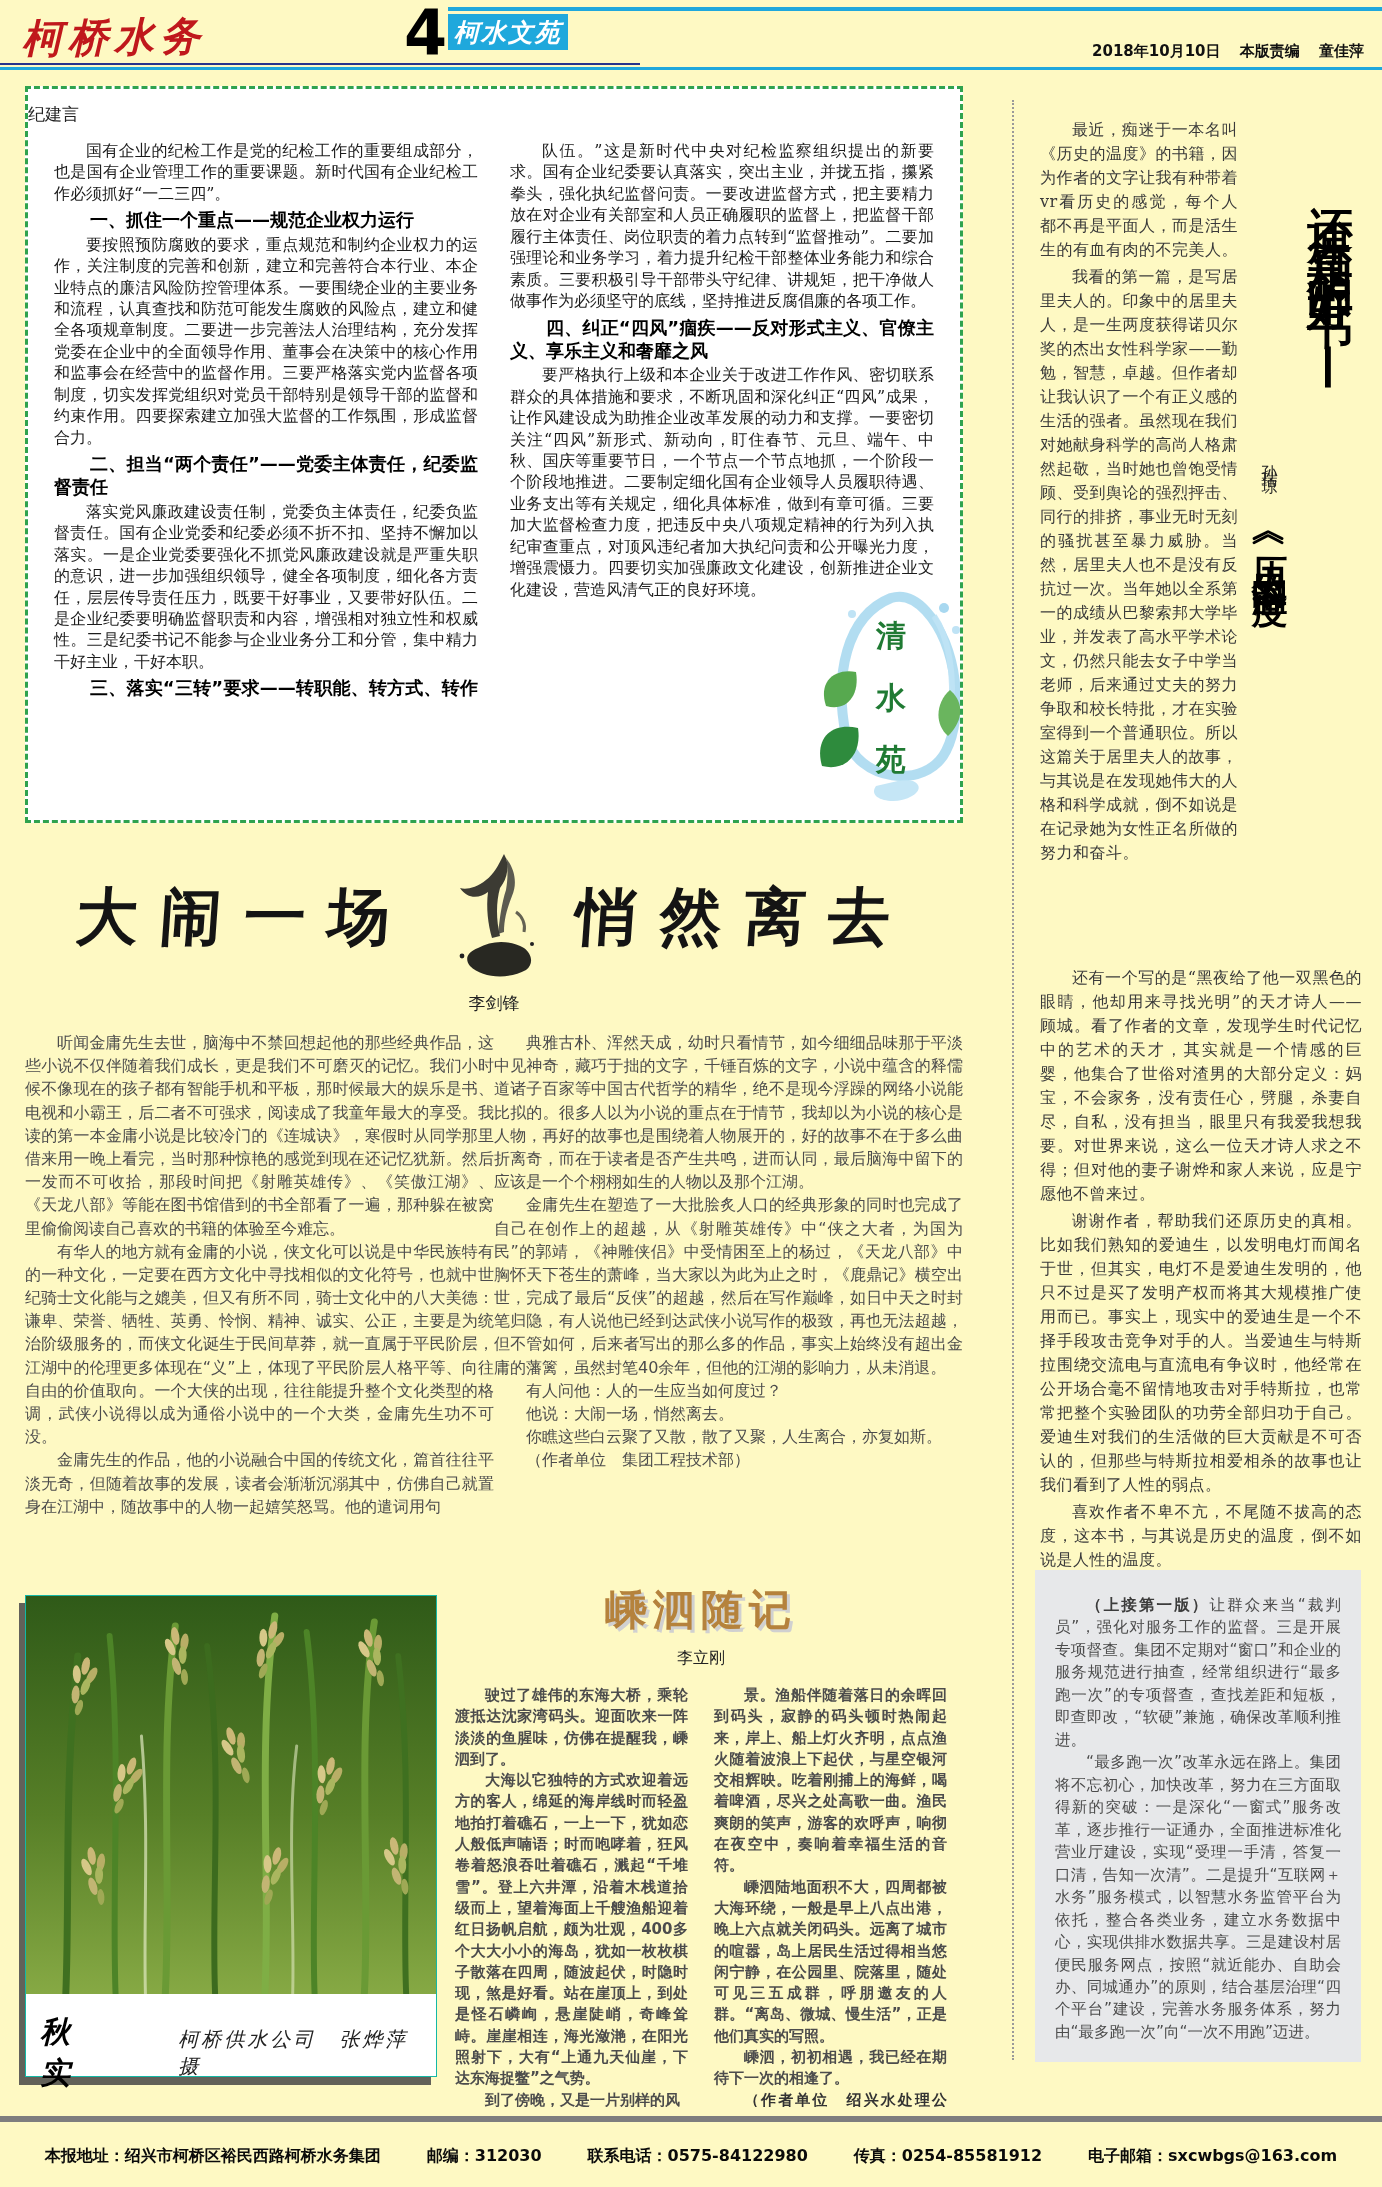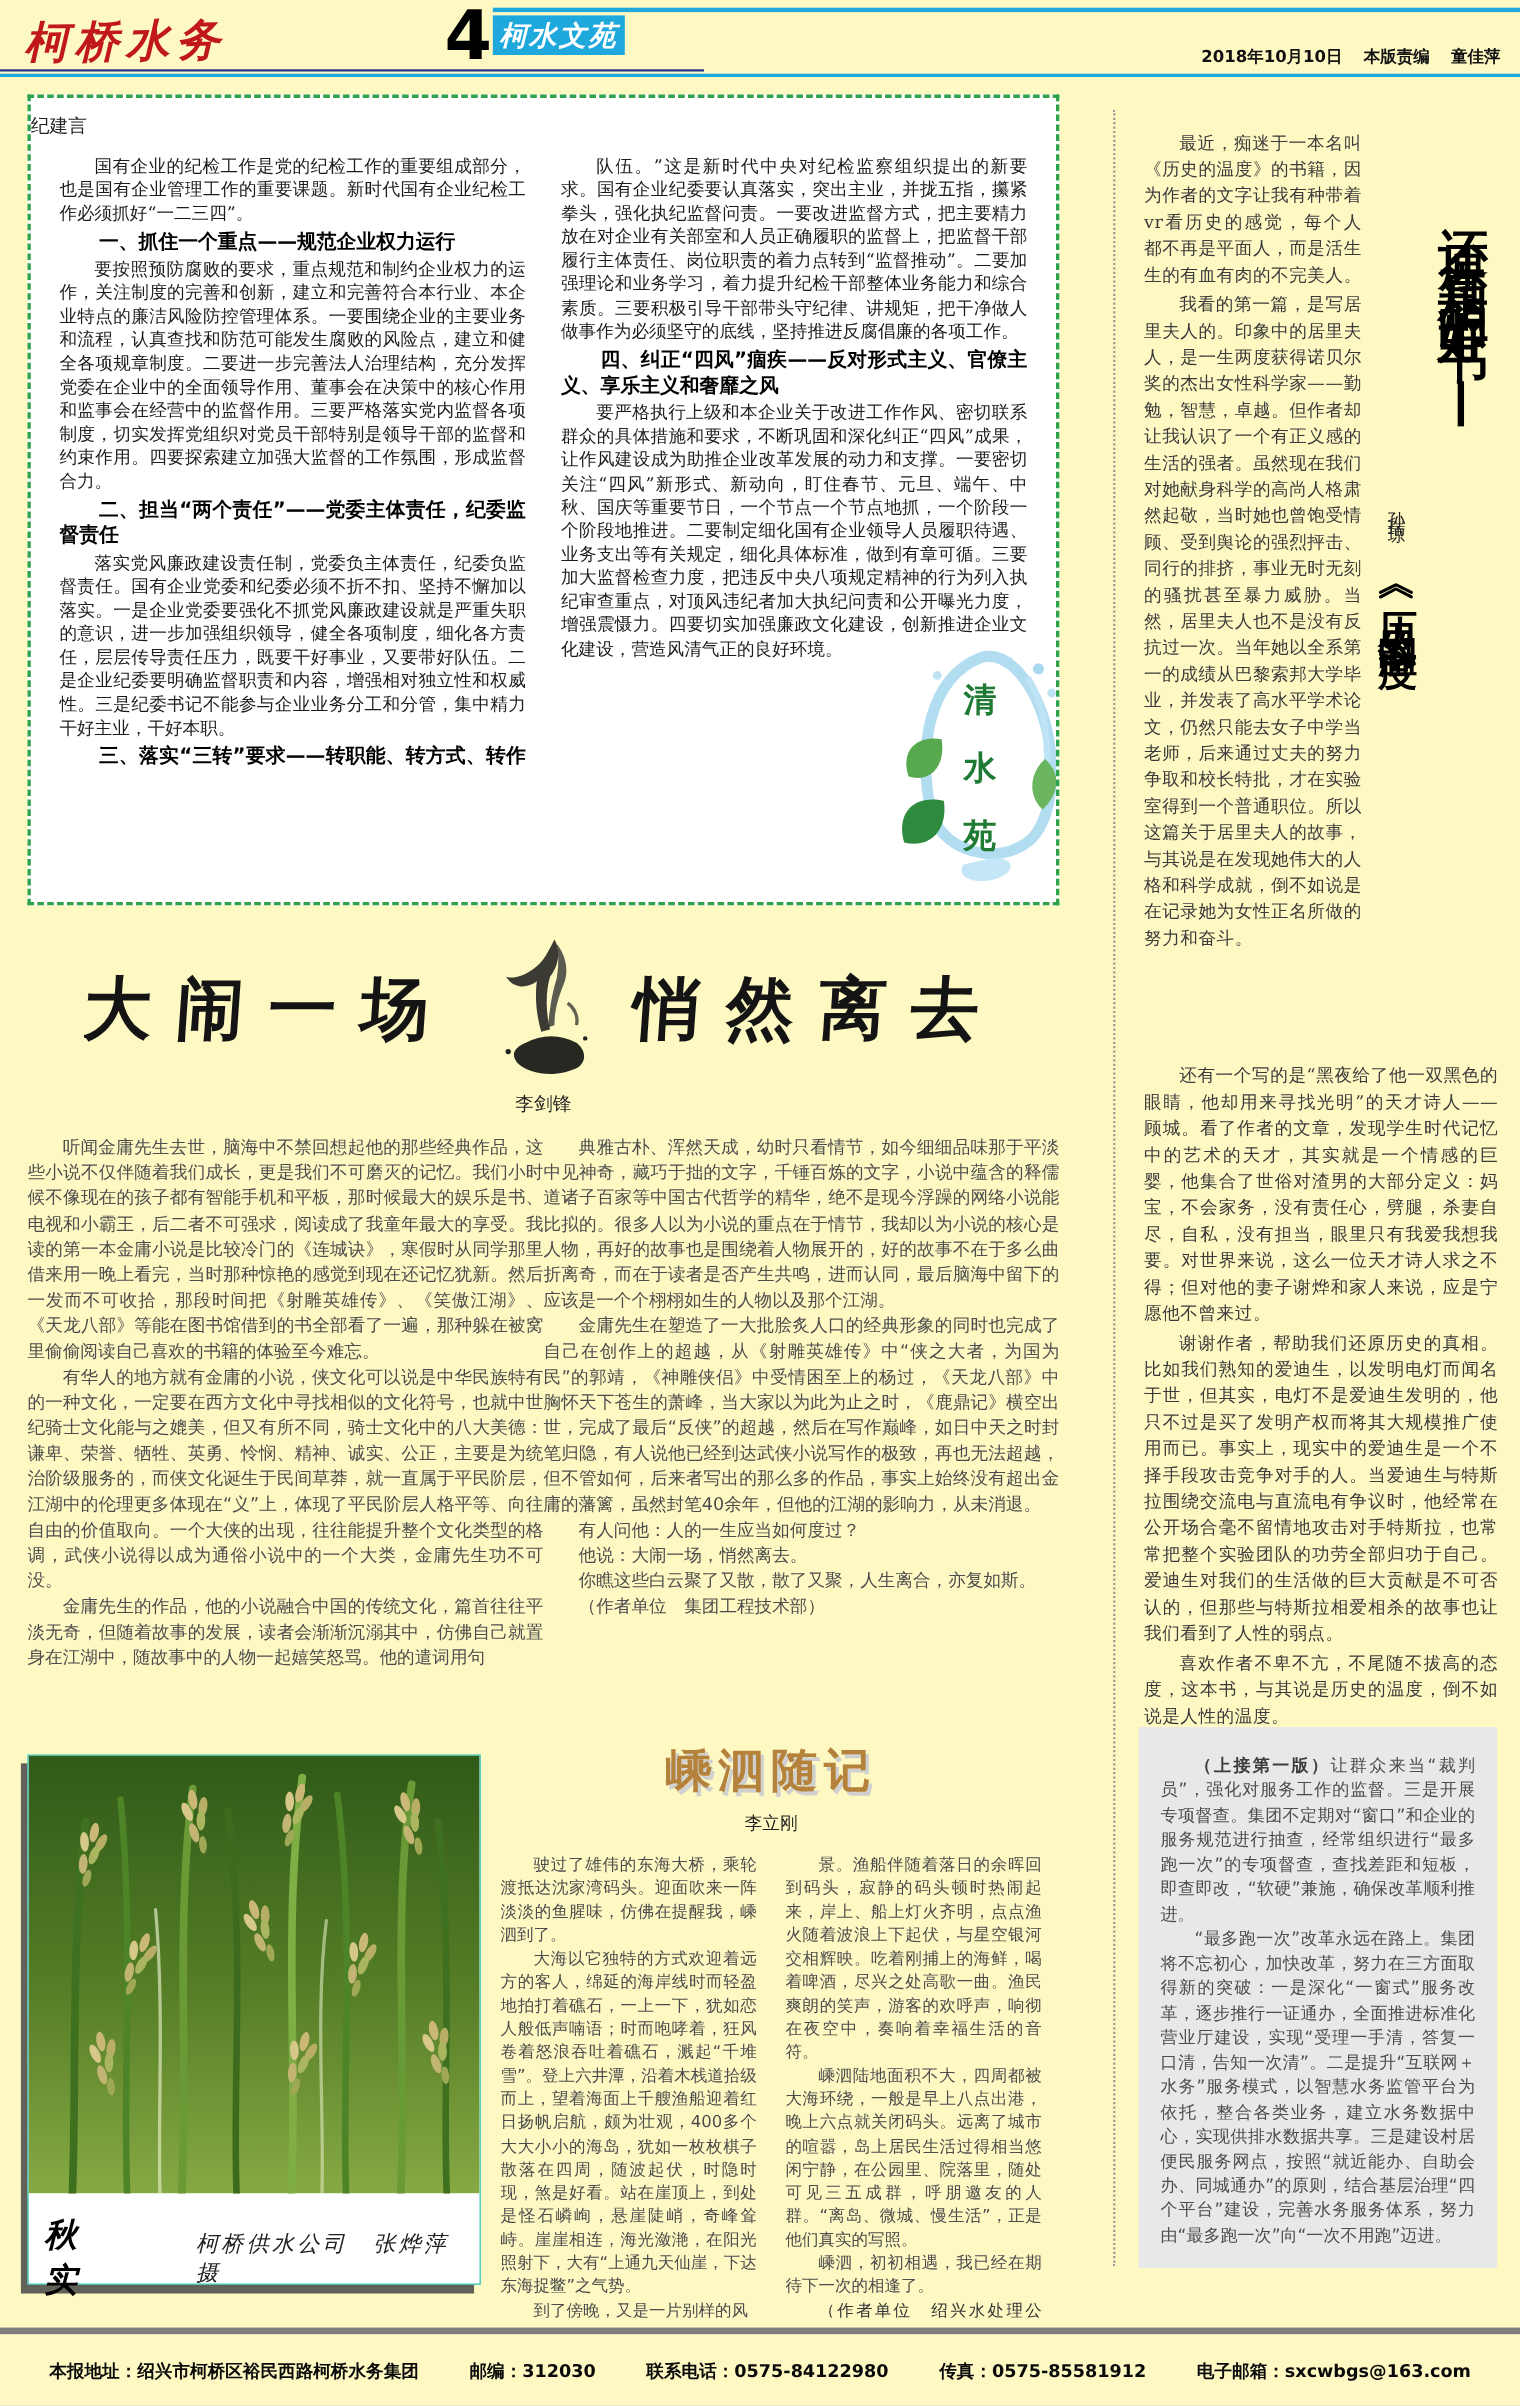--- a/index.html
+++ b/index.html
@@ -79,7 +79,7 @@
   .ss-author{text-align:center;font-family:"DejaVu Serif",serif;font-size:16px;margin-top:10px;color:#222;}
   .ss-cols{display:flex;gap:26px;margin-top:16px;height:422px;overflow:hidden;}
   .ss-col{flex:1;font-size:15px;line-height:1.42;color:#4c4c4c;text-align:justify;}
-  .ss-col p{margin:0;text-indent:2em;}
+  .ss-col p{margin:0;text-indent:2em;font-weight:bold;}
   .ss-attrib{font-family:"DejaVu Serif",serif;text-indent:2em;color:#333;}
 
   .contbox{position:absolute;left:1035px;top:1570px;width:326px;height:492px;background:#e7e8ea;

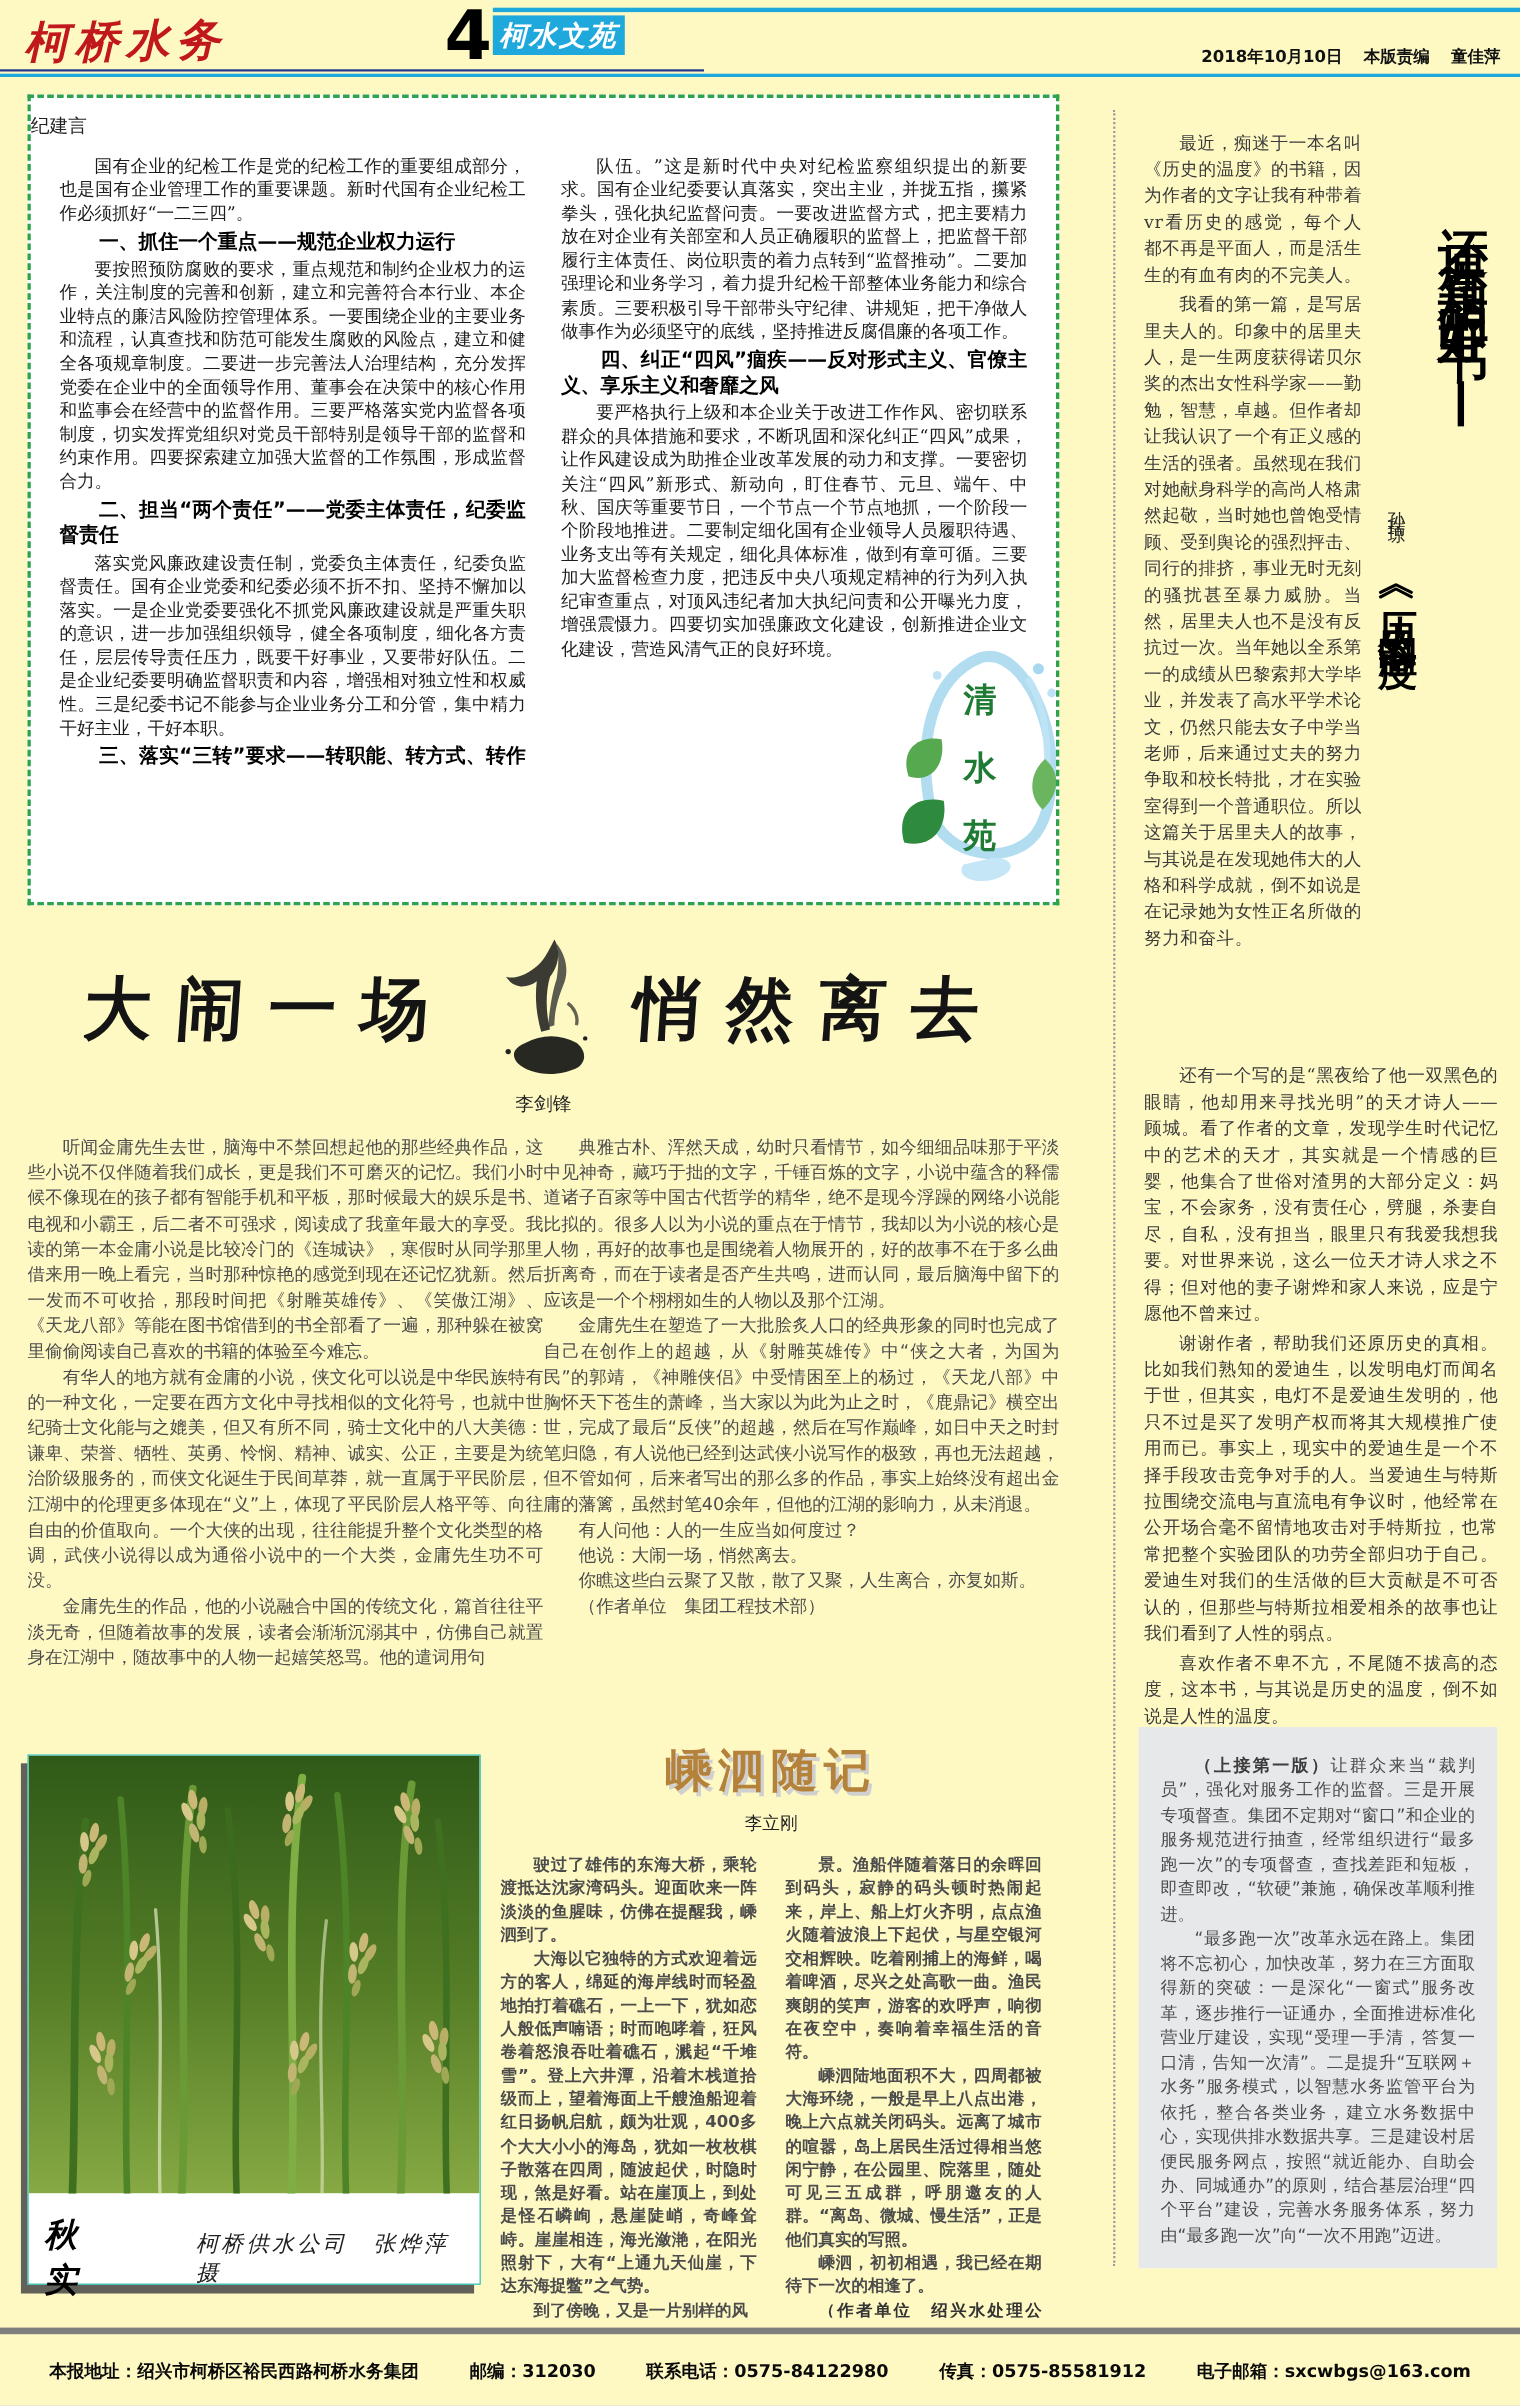--- a/index.html
+++ b/index.html
@@ -275,7 +275,7 @@
     <span><span class="lbl">本报地址：</span><span>绍兴市柯桥区裕民西路柯桥水务集团</span></span>
     <span><span class="lbl">邮编：</span><span>312030</span></span>
     <span><span class="lbl">联系电话：</span><span>0575-84122980</span></span>
-    <span><span class="lbl">传真：</span><span>0575-85581912</span></span>
+    <span><span class="lbl">传真：</span><span>0254-85581912</span></span>
     <span><span class="lbl">电子邮箱：</span><span>sxcwbgs@163.com</span></span>
   </div>
 

